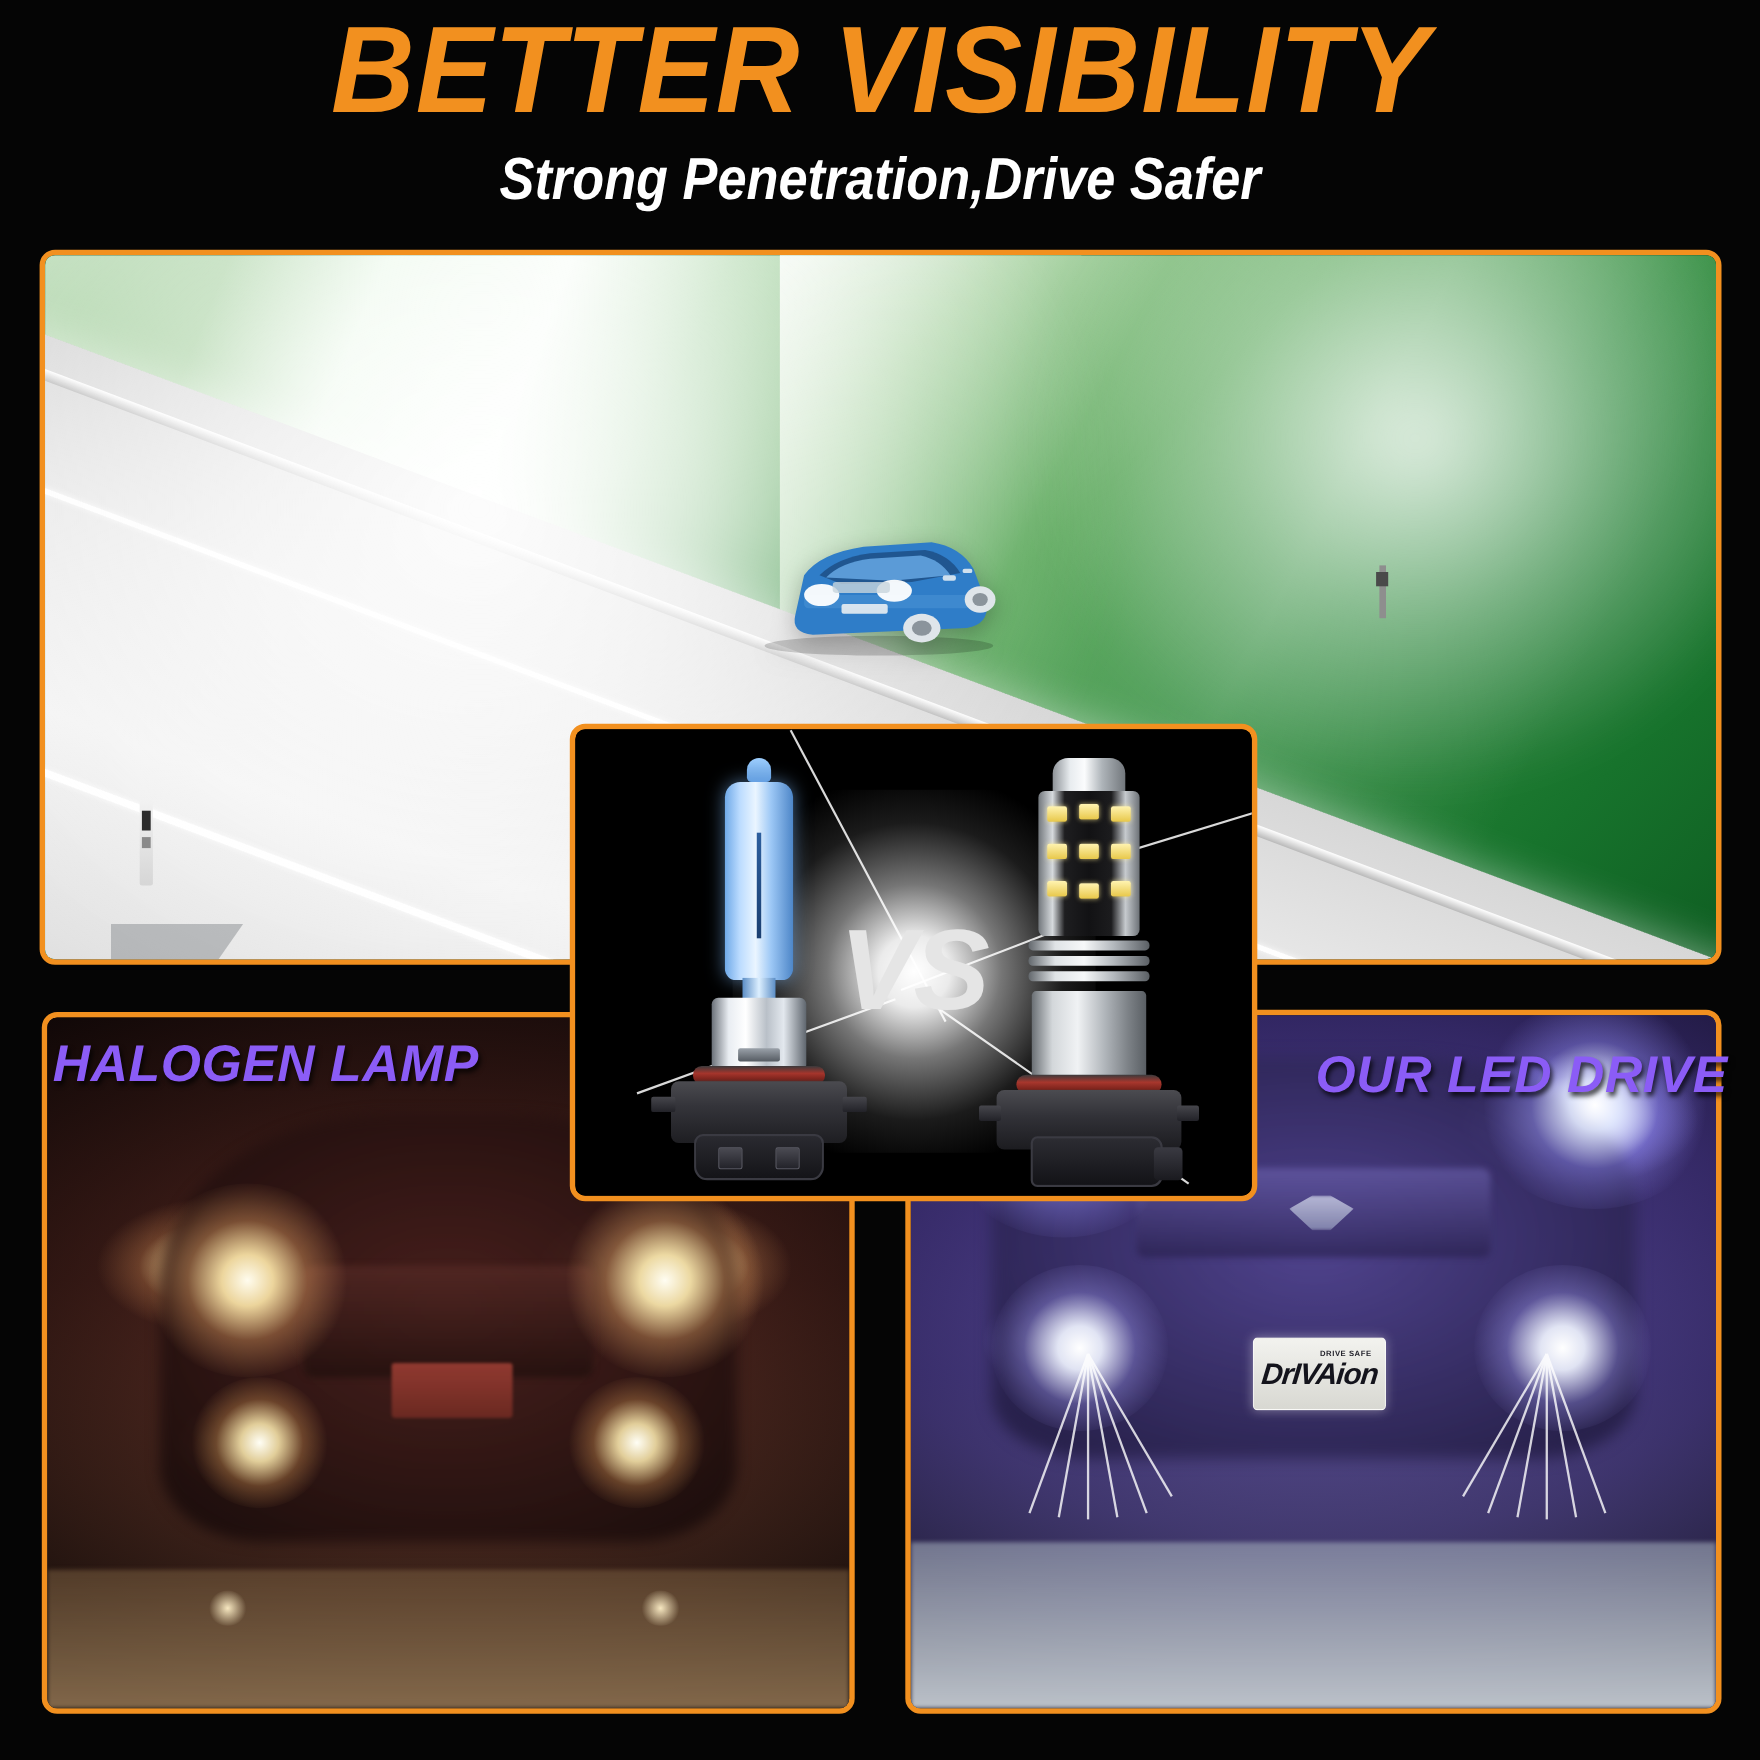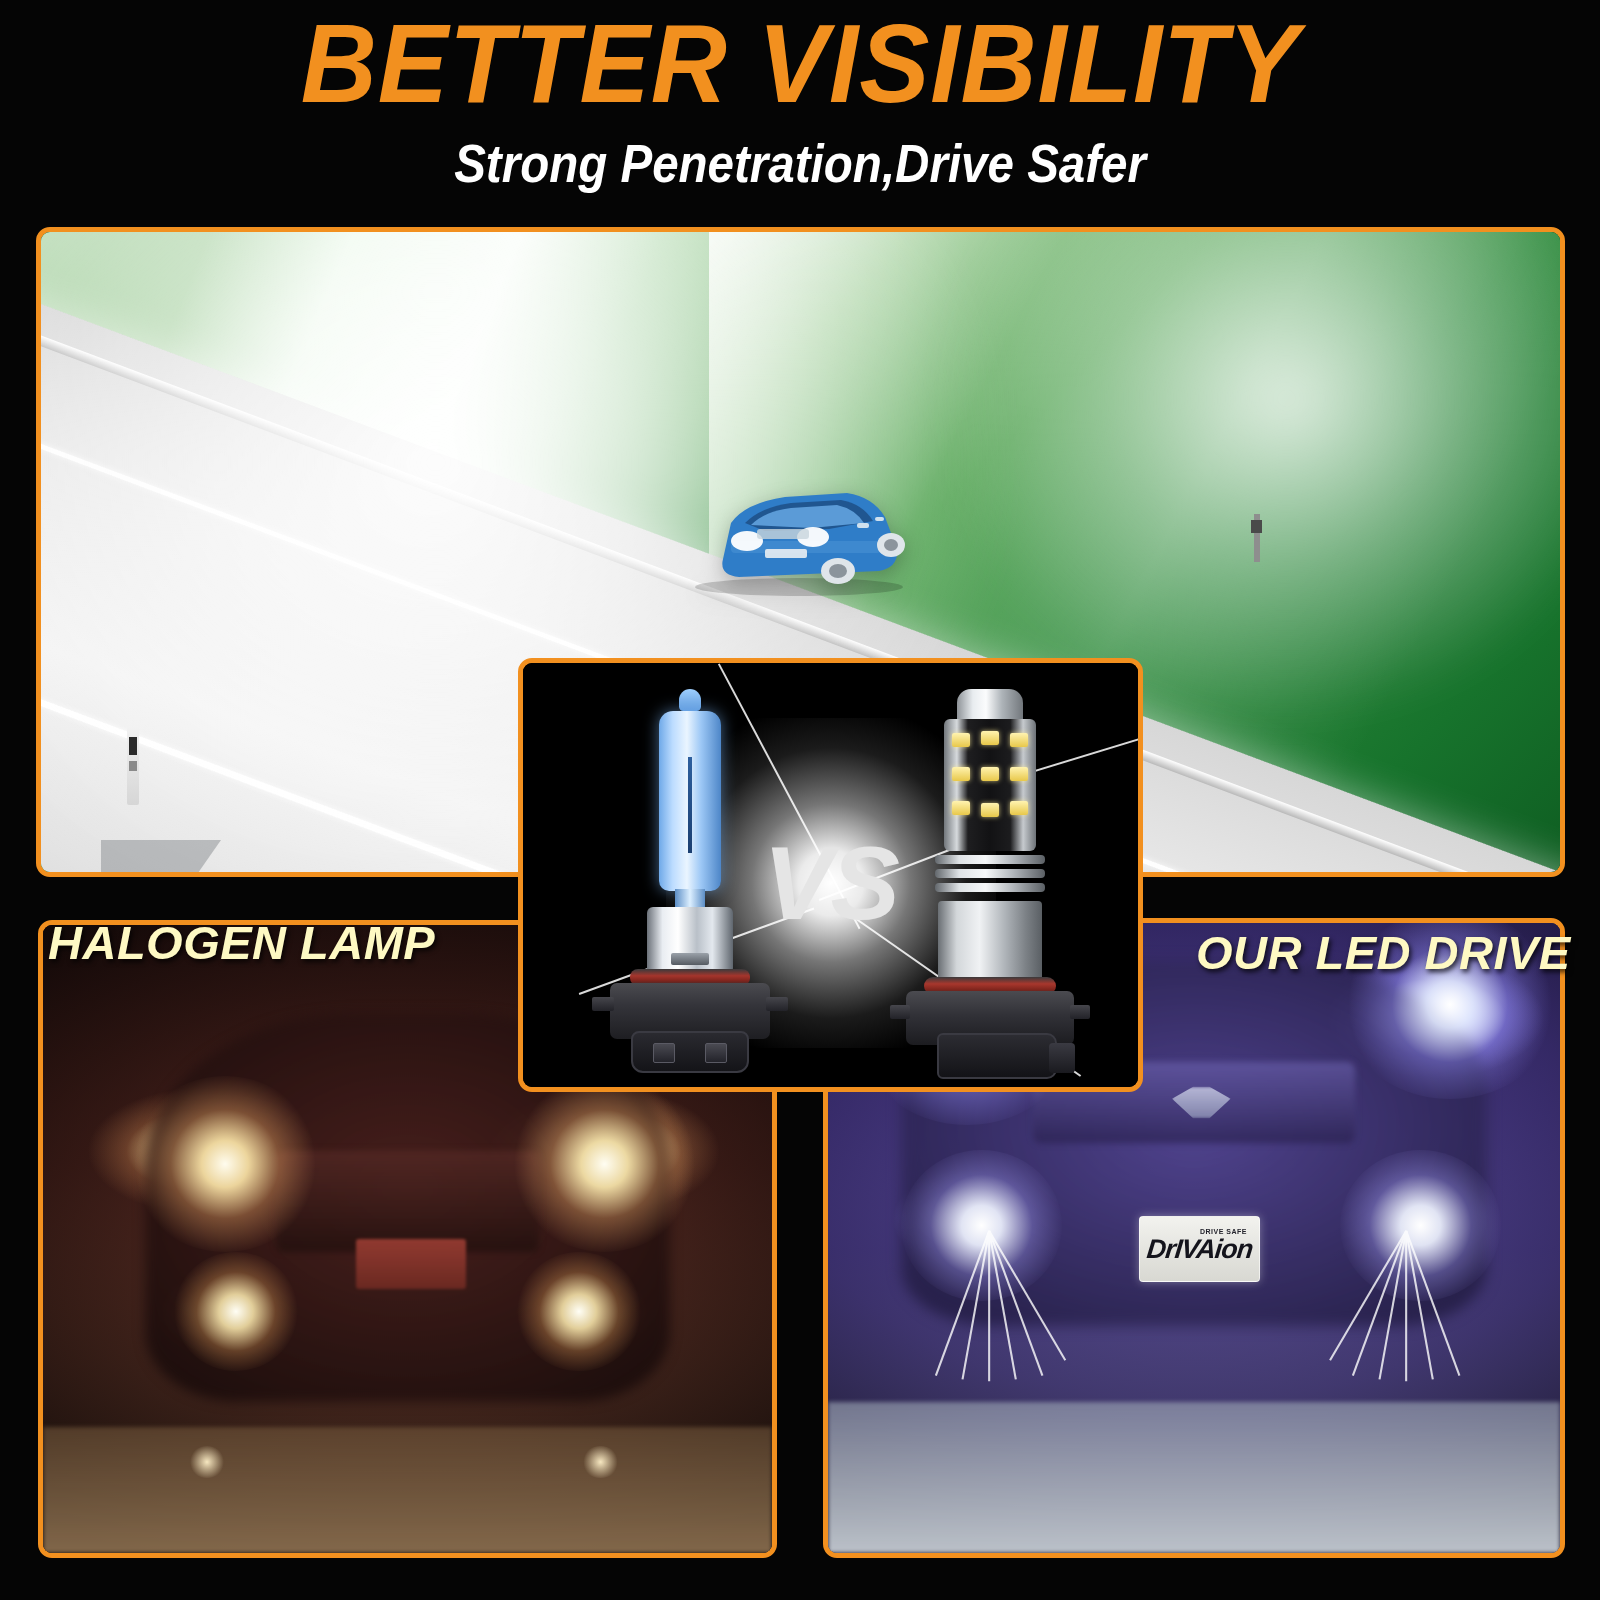--- a/index.html
+++ b/index.html
@@ -178,10 +178,11 @@
 
   
   .photo-label{
-    position:absolute; color:#fef9c3; font-weight:bold; font-style:italic;
+    position:absolute; color:#8b5cf6; font-weight:bold; font-style:italic;
     font-size:47px; letter-spacing:0.5px; white-space:nowrap;
     text-shadow:2px 3px 5px rgba(0,0,0,0.75);
     font-family:"Liberation Sans", sans-serif;
+    margin-top:24px;
   }
   #label-halogen{ left:48px; top:915px; }
   #label-led{ left:1196px; top:925px; }

